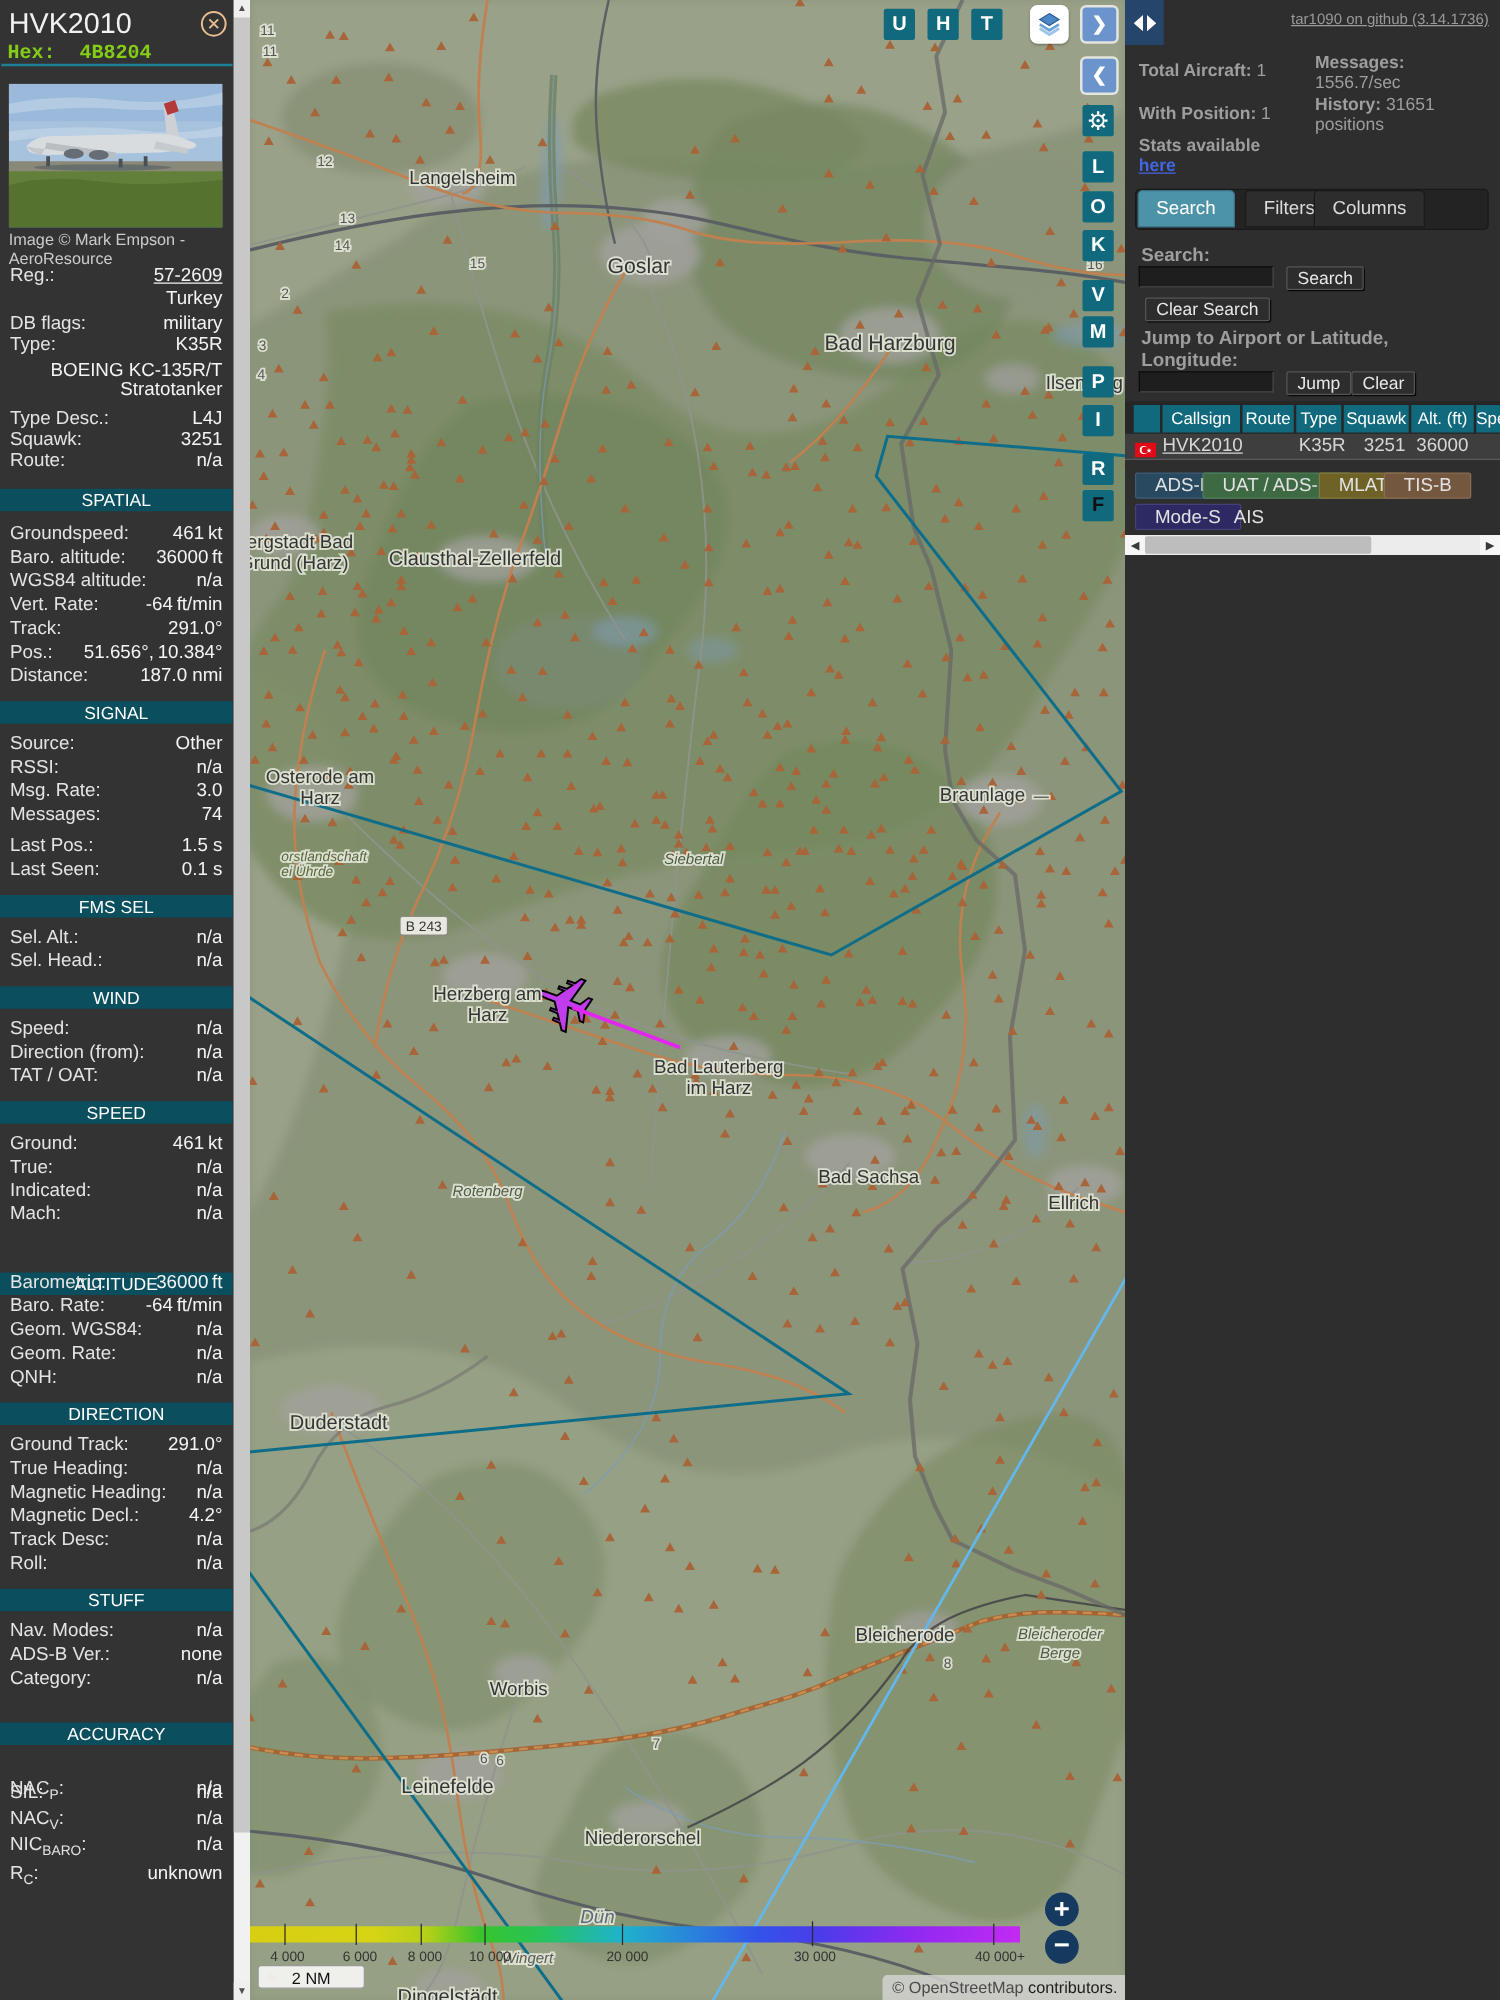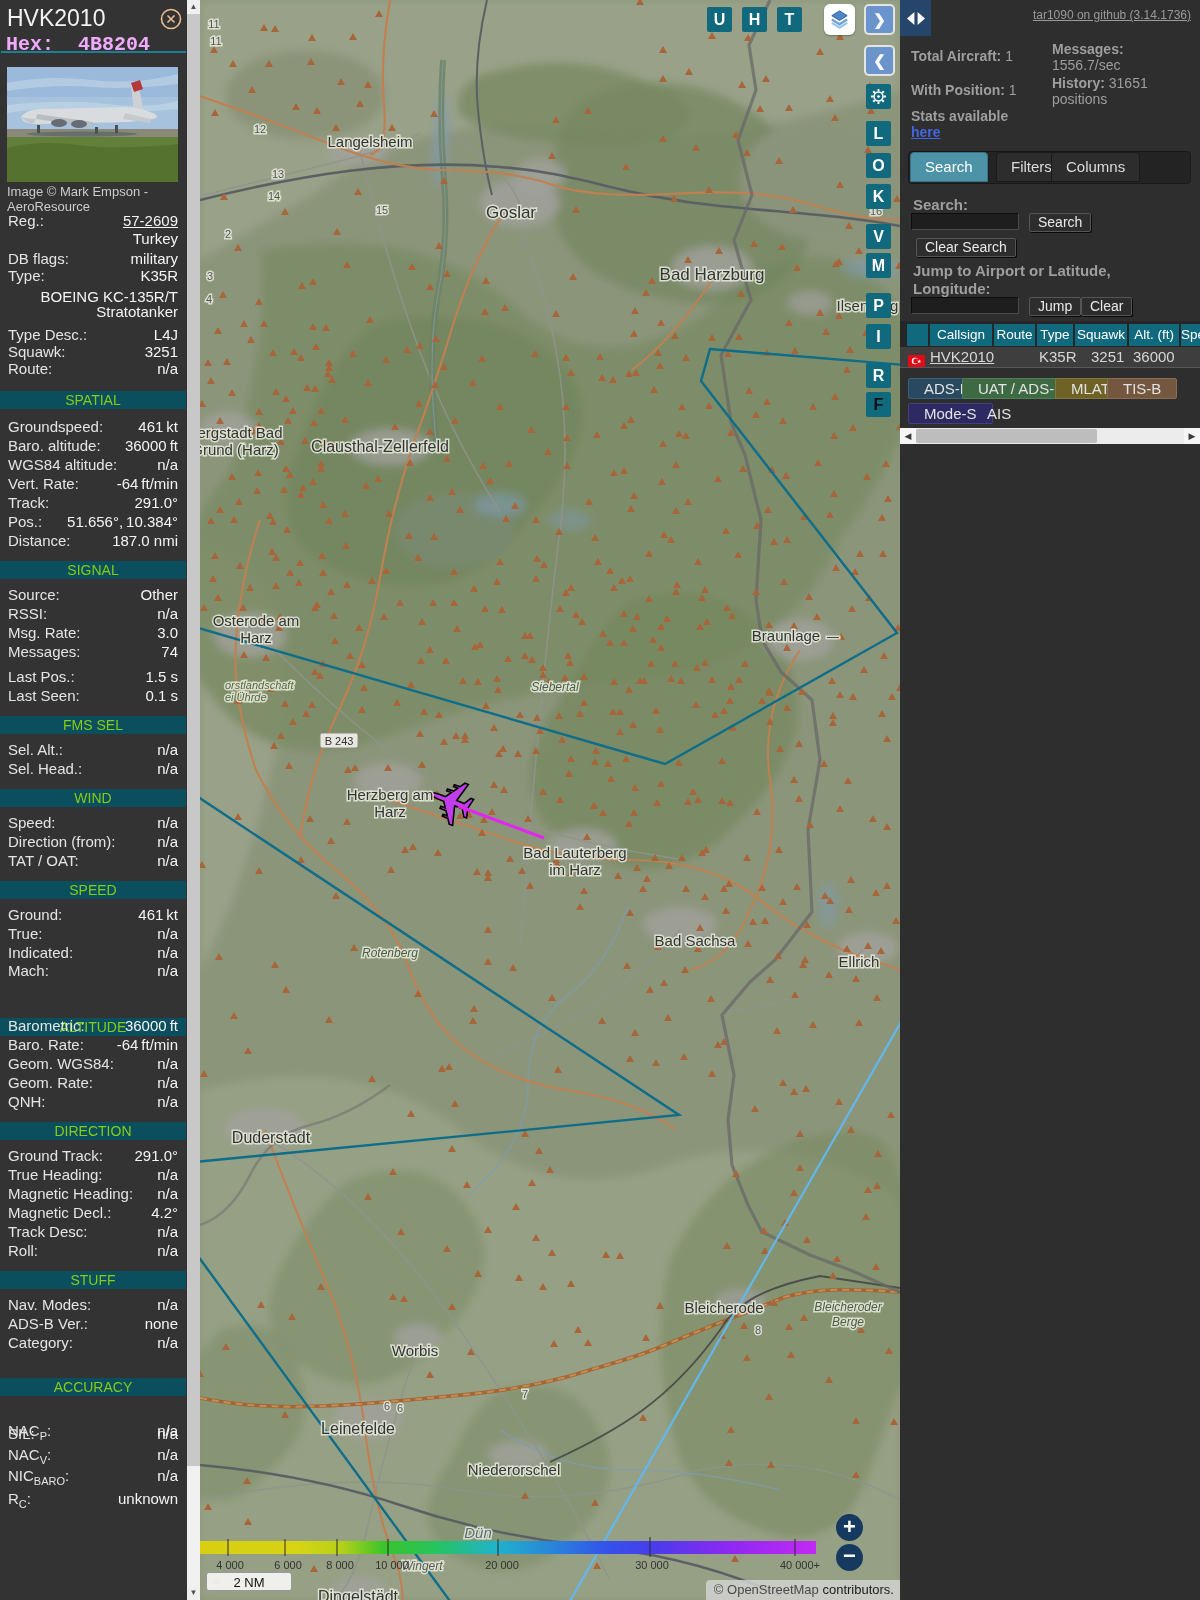--- a/index.html
+++ b/index.html
@@ -228,7 +228,7 @@
       <circle cx="11" cy="11" r="9.5" fill="none" stroke="#e9bc92" stroke-width="1.6"></circle>
       <path d="M7.5 7.5l7 7M14.5 7.5l-7 7" stroke="#e9bc92" stroke-width="1.6"></path>
     </svg>
-<div style="position:absolute;left:6px;top:33px;font-family:'Liberation Mono',monospace;font-weight:bold;font-size:20px;color:#f0abfc">Hex:&nbsp;&nbsp;4B8204</div>
+<div style="position:absolute;left:6px;top:33px;font-family:'Liberation Mono',monospace;font-weight:bold;font-size:16px;color:#84cc16">Hex:&nbsp;&nbsp;4B8204</div>
 <div style="position:absolute;left:1px;top:51px;width:185px;height:0;border-top:2px solid #1d7f93"></div>
 <svg width="171" height="115" viewBox="0 0 171 115" style="position:absolute;left:7px;top:67px">
 <rect width="171" height="115" fill="#a6c2dd"></rect>

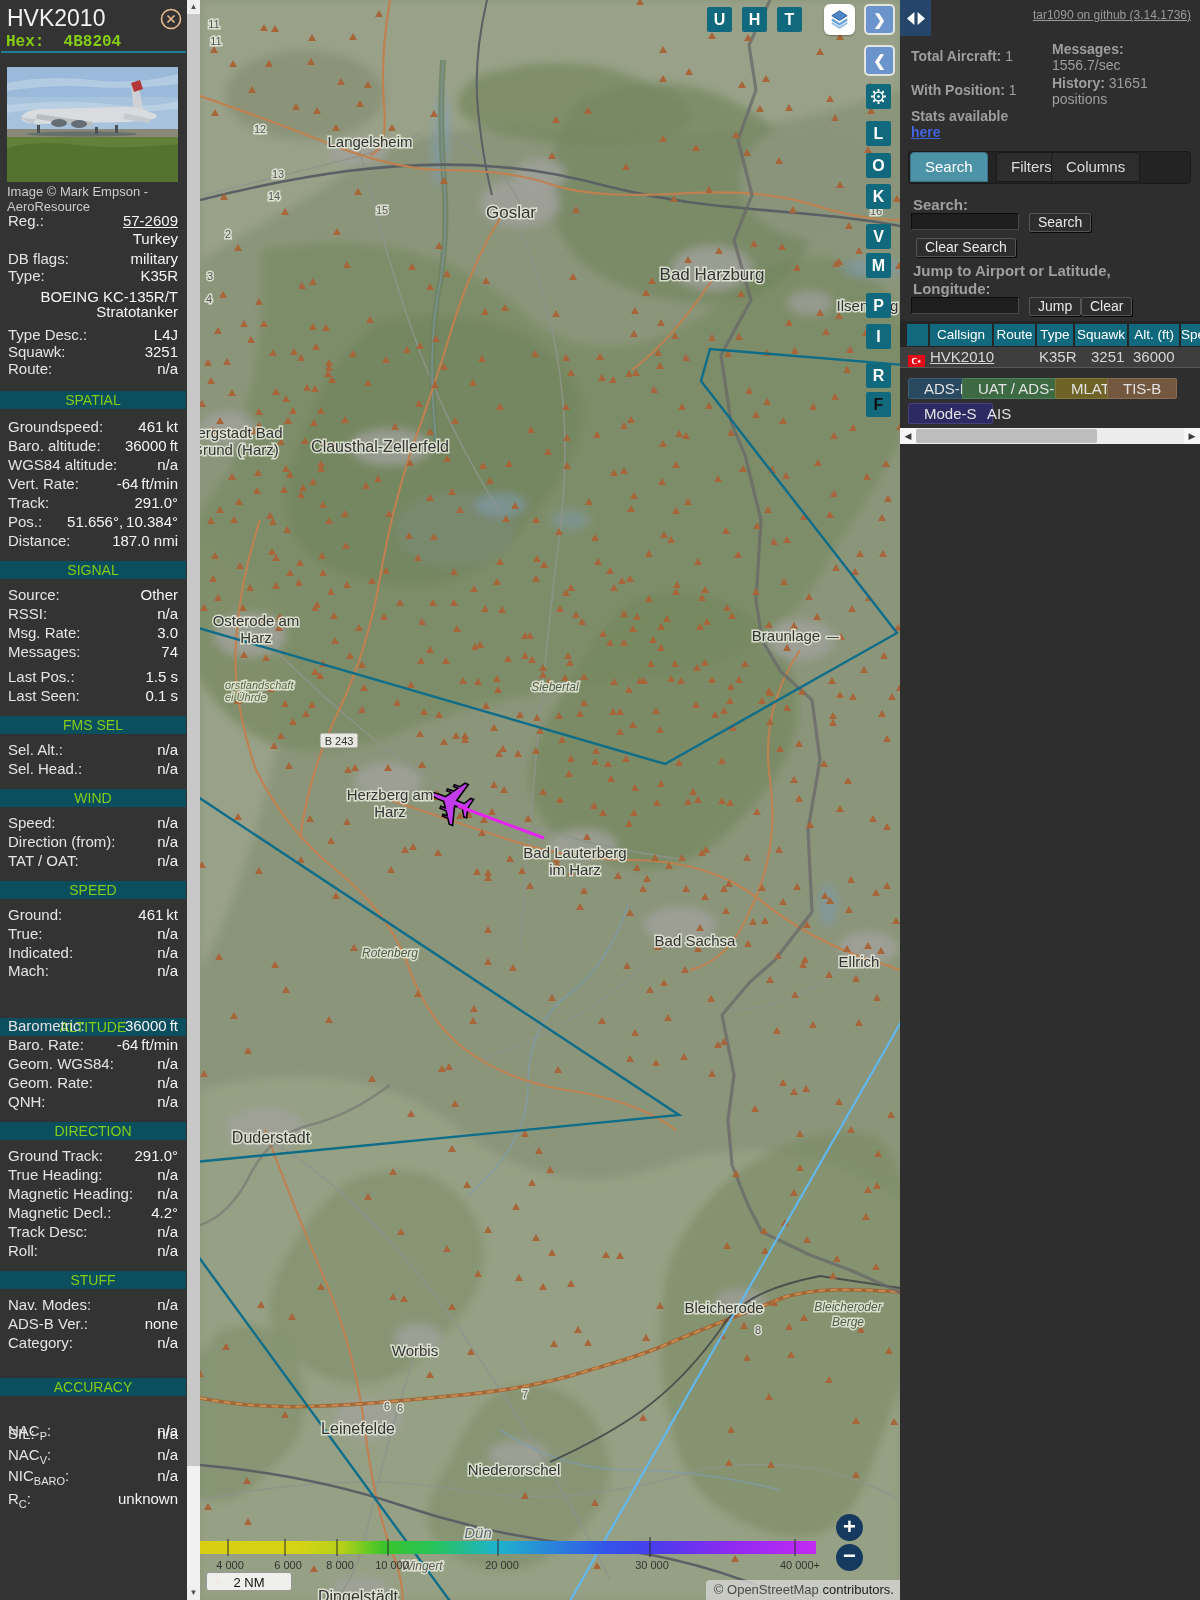--- a/index.html
+++ b/index.html
@@ -6,7 +6,7 @@
 .srow{position:absolute;left:8px;width:170px;display:flex;justify-content:space-between;font-size:15px;color:#e4e4e4;white-space:nowrap}
 .srow .sv{color:#f4f4f4}
 .srow sub{font-size:11px}
-.shead{position:absolute;left:0;width:186px;height:18px;background:#0b4e5e;color:#84cc16;font-size:14px;text-align:center;line-height:18px}
+.shead{position:absolute;left:0;width:186px;height:18px;background:#0b4e5e;color:#ffffff;font-size:14px;text-align:center;line-height:18px}
 .tbtn{position:absolute;width:25px;height:25px;background:#11697d;color:#fff;font-weight:bold;font-size:16px;text-align:center;line-height:25px;border-radius:2px}
 .mbtn{position:absolute;left:666px;width:25px;height:25px;background:#11697d;color:#fff;font-weight:bold;font-size:16px;text-align:center;line-height:25px;border-radius:2px}
 .olwrap{position:absolute;width:31px;height:31px;background:rgba(255,255,255,.72);border-radius:5px;padding:2px}

